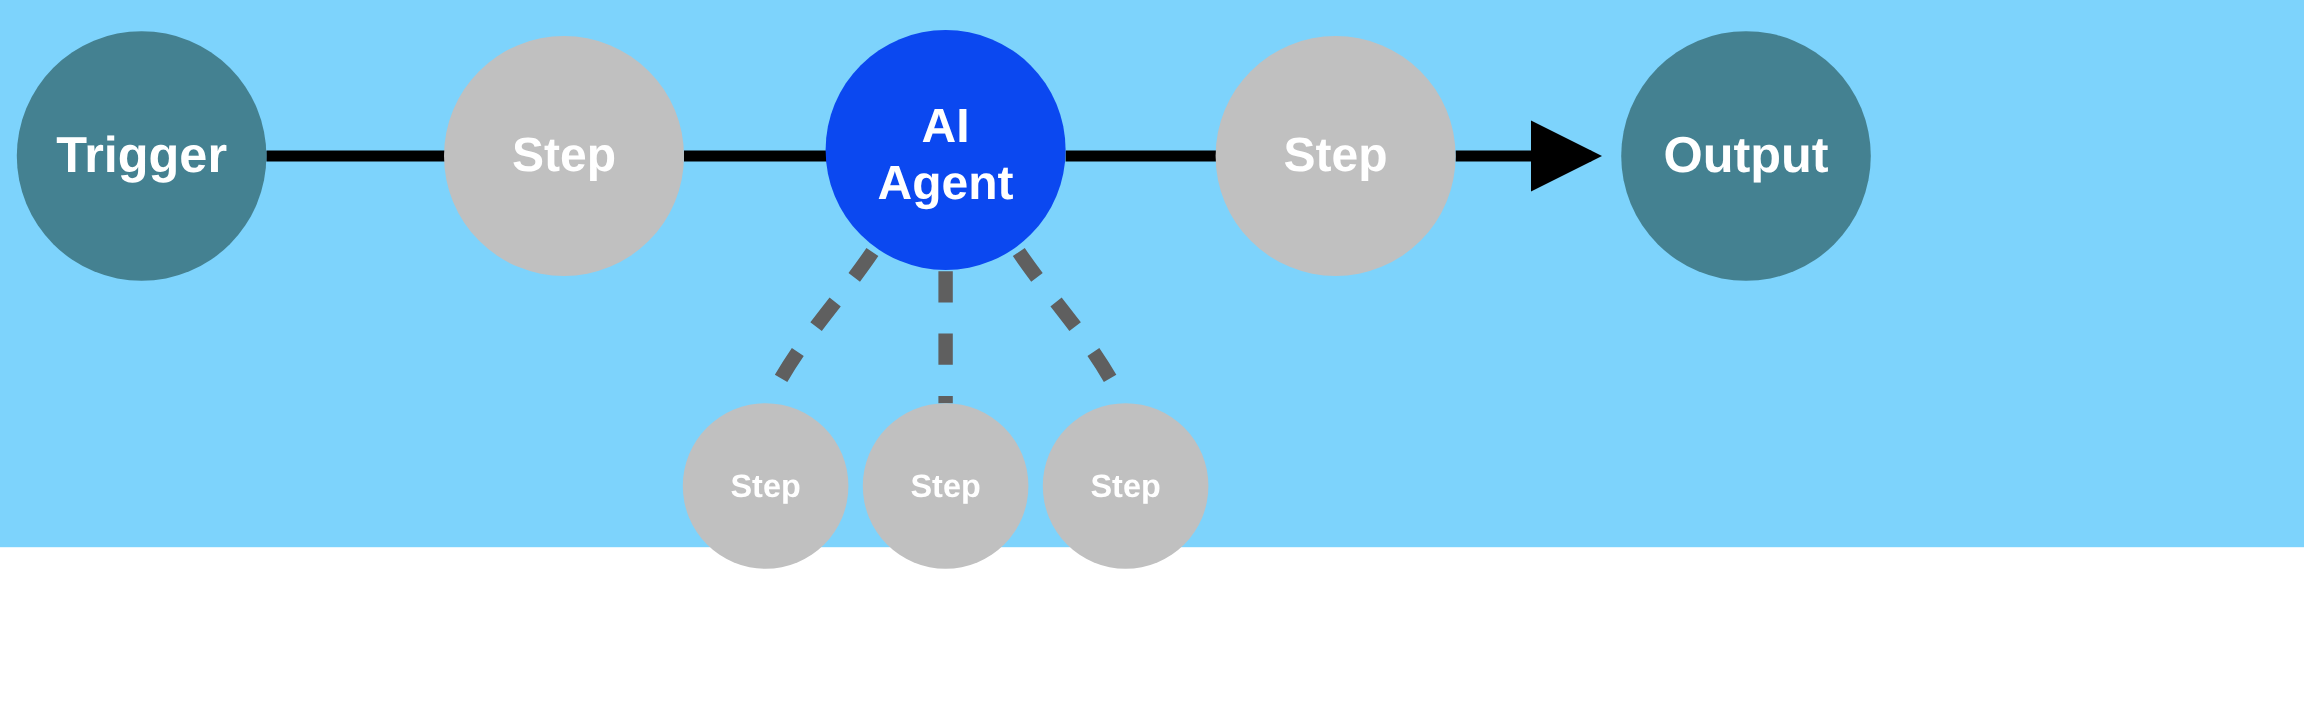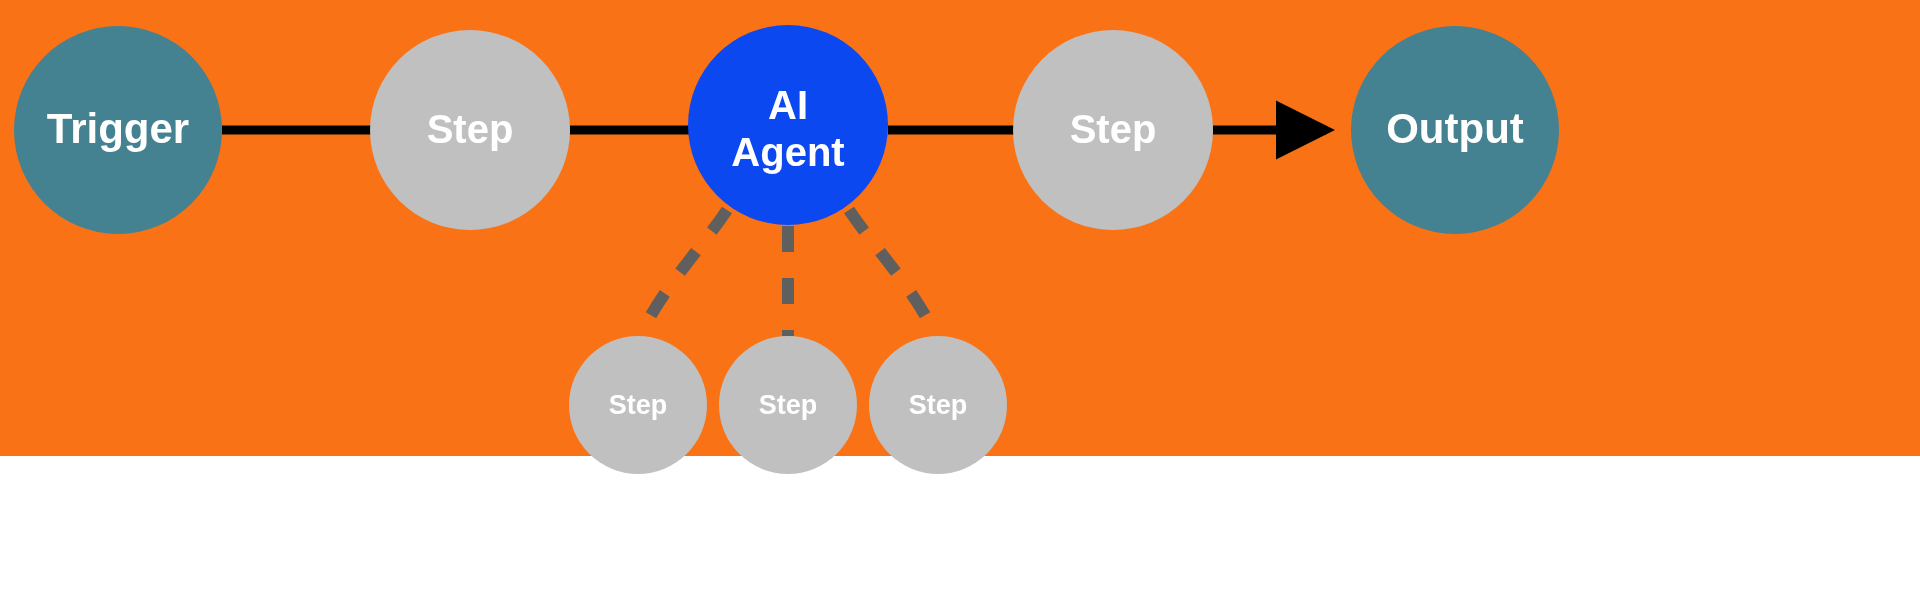--- a/index.html
+++ b/index.html
@@ -17,7 +17,7 @@
     position: relative;
     width: 1920px;
     height: 456px;
-    background: #f97316;
+    background: #7dd3fc;
   }
   svg#flow-svg {
     display: block;

